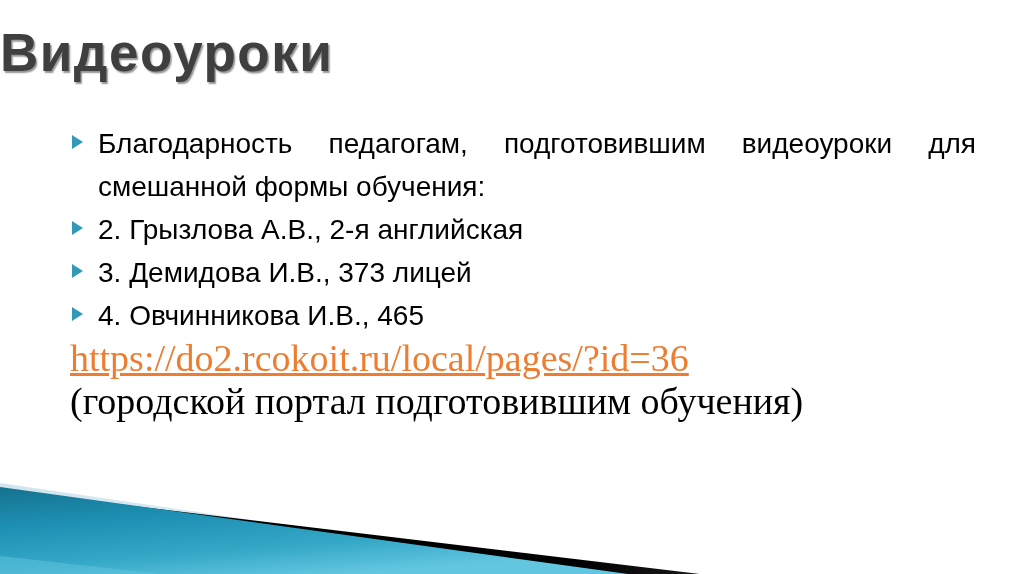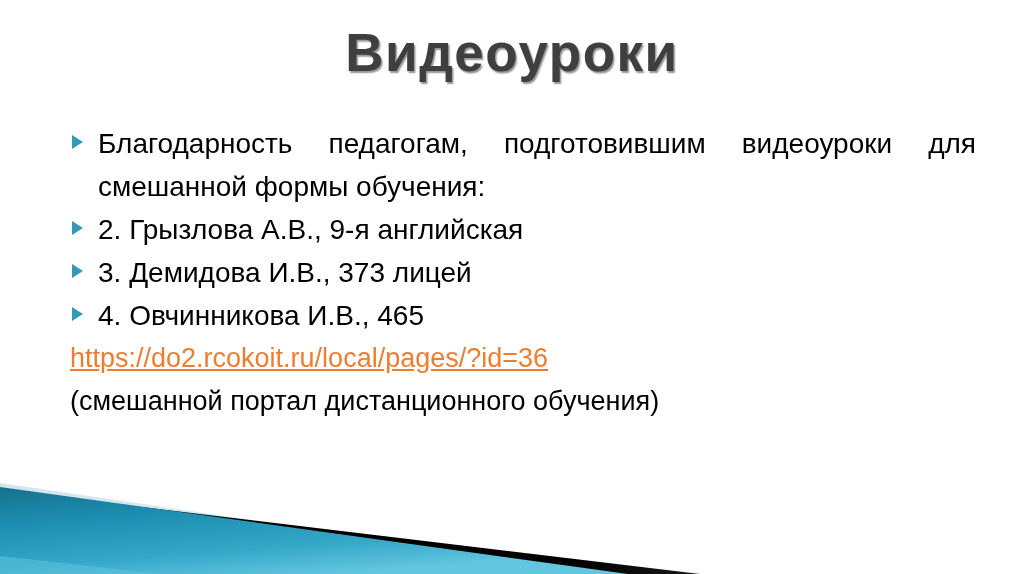--- a/index.html
+++ b/index.html
@@ -24,7 +24,6 @@
     left: 0;
     top: 22px;
     width: 1024px;
-    text-align: center;
     font-size: 53px;
     font-weight: bold;
     color: #3f3f3f;

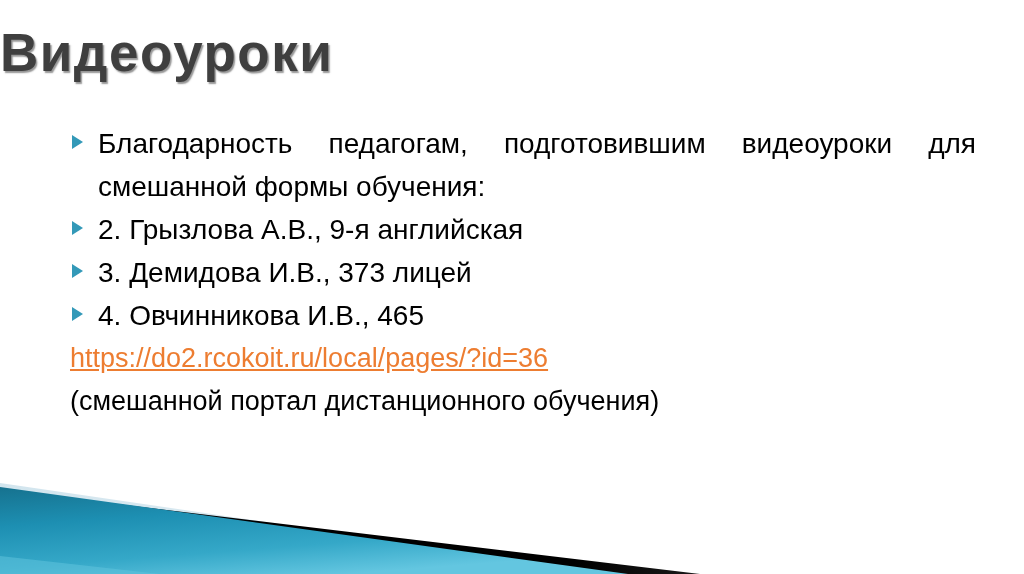--- a/index.html
+++ b/index.html
@@ -108,7 +108,7 @@
 
     <div class="bullet-row">
       <span class="tri"></span>
-      <span class="txt">2. Грызлова А.В., 9-я английская</span>
+      <span class="txt">2. Грызлова А.В., 2-я английская</span>
     </div>
 
     <div class="bullet-row">

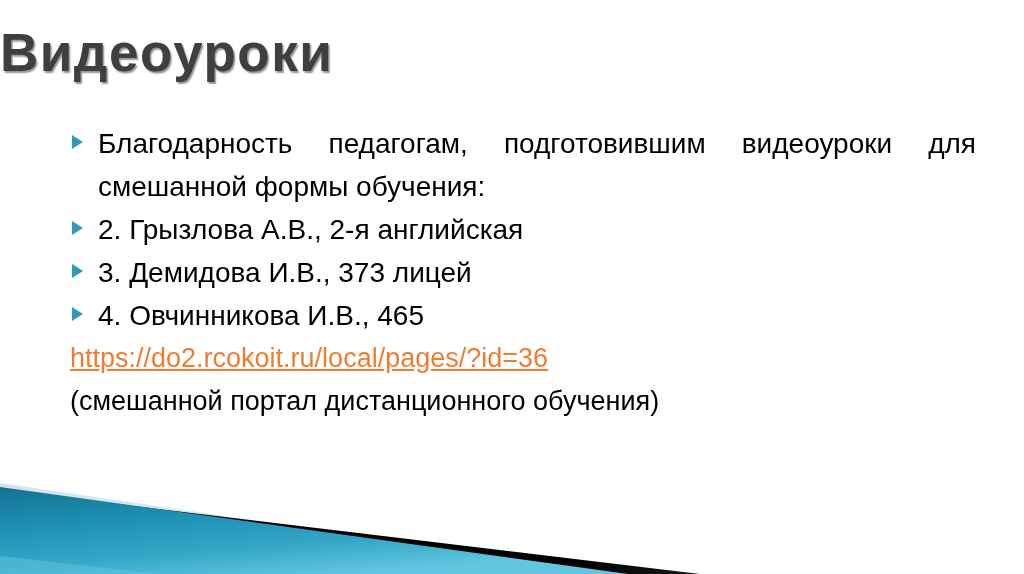--- a/index.html
+++ b/index.html
@@ -70,10 +70,11 @@
     position: relative;
     display: block;
     padding-left: 4px;
-    font-size: 27px;
+    font-size: 38px;
     line-height: 43px;
     color: #000000;
     white-space: nowrap;
+    font-family: Liberation Serif, serif;
   }
   .plain-row.link .txt {
     color: #ed7d31;

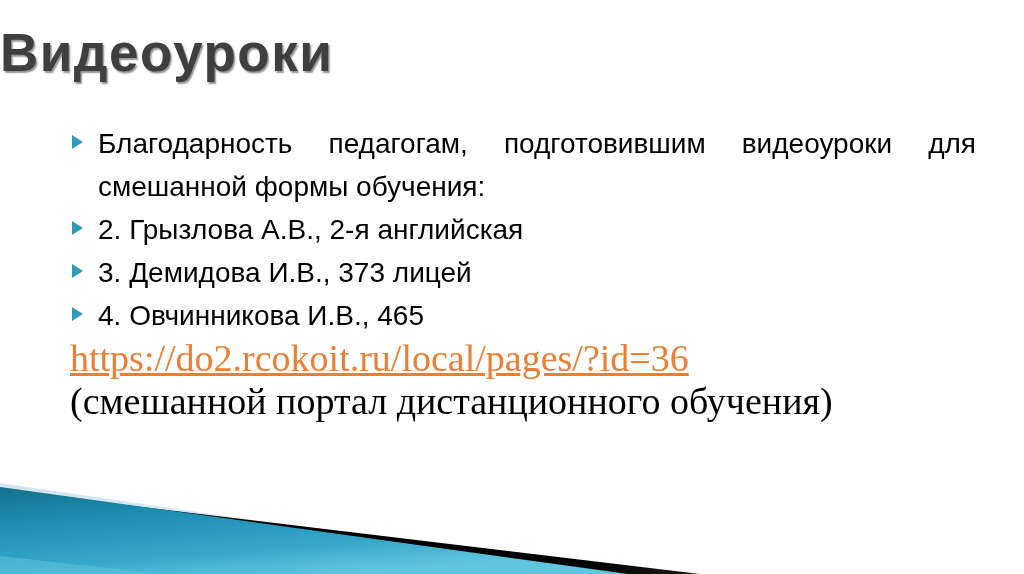--- a/index.html
+++ b/index.html
@@ -127,7 +127,7 @@
     </div>
 
     <div class="plain-row">
-      <span class="txt">(смешанной портал дистанционного обучения)</span>
+      <span class="txt">(городской портал подготовившим обучения)</span>
     </div>
 
   </div>

